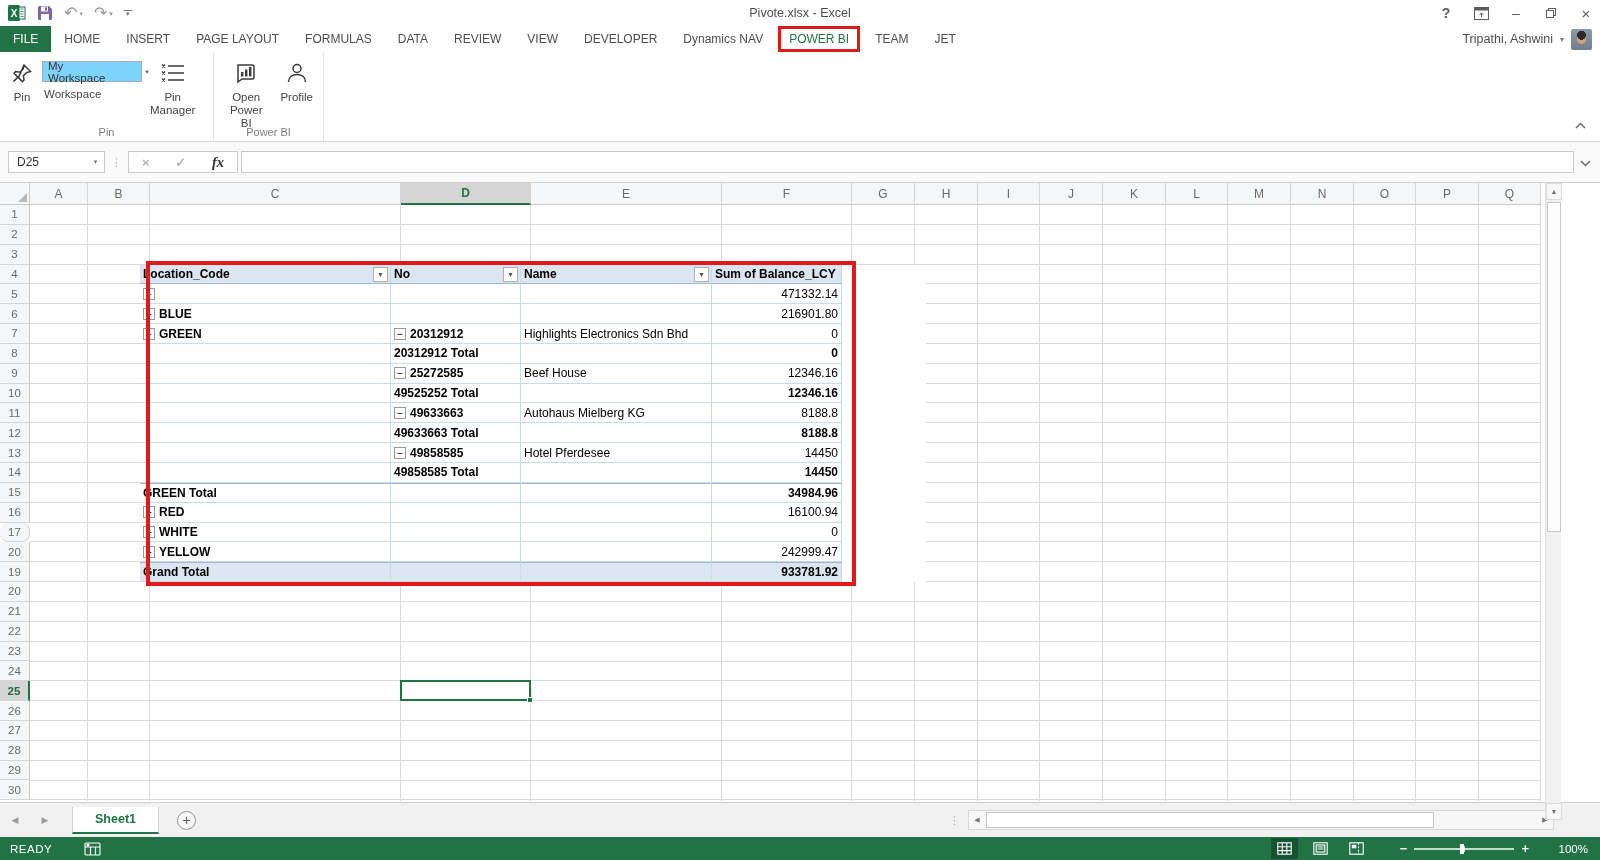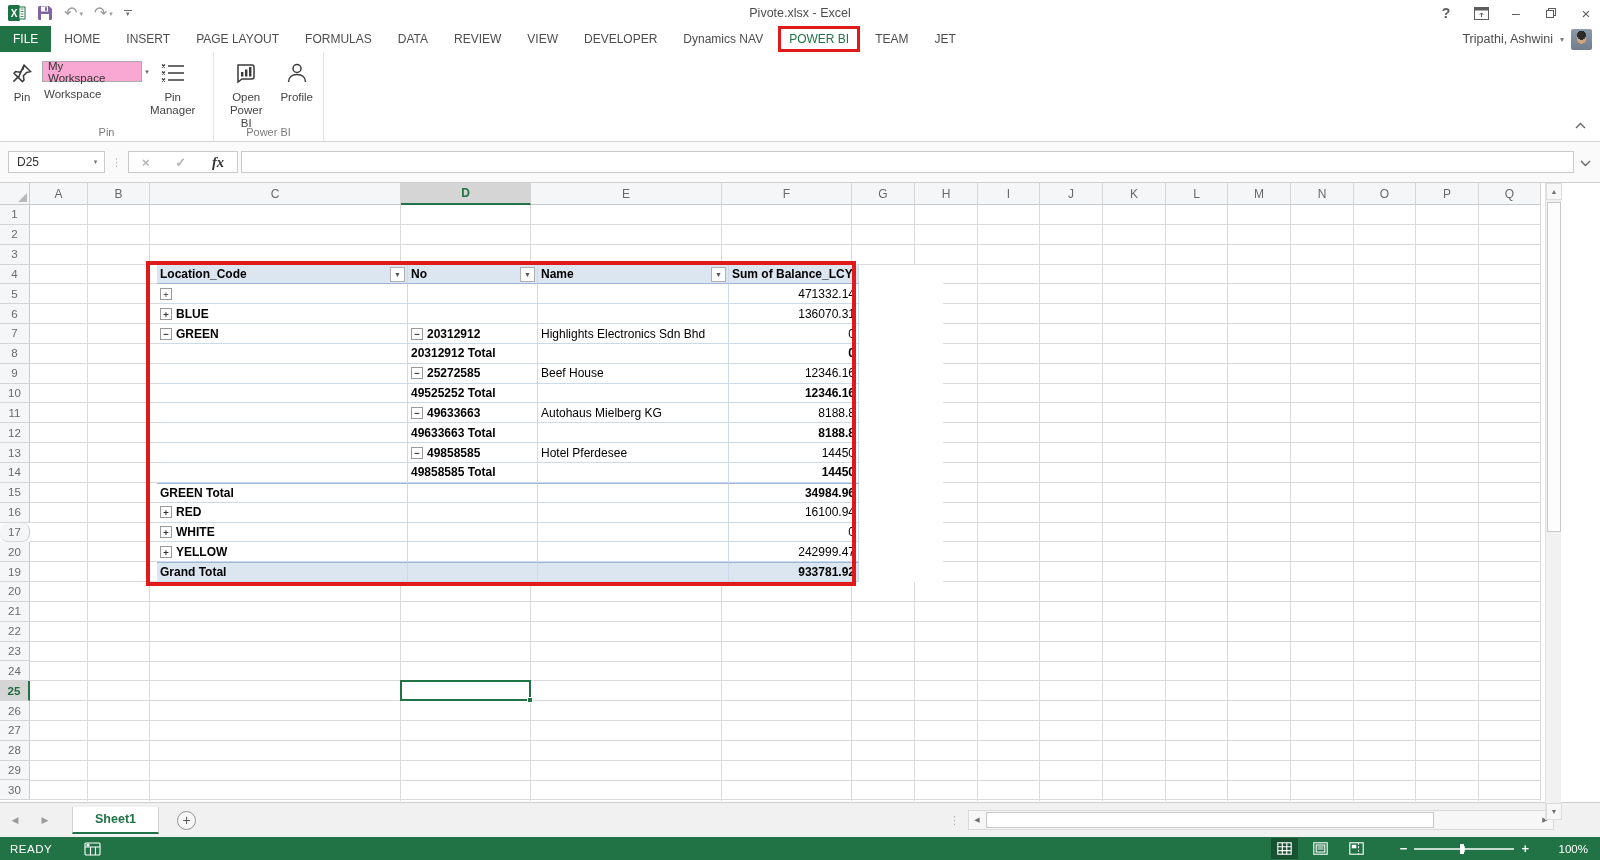--- a/index.html
+++ b/index.html
@@ -47,7 +47,7 @@
   .bigbtn .bl { font-size:11.5px; line-height:13px; text-align:center; margin-top:3px; white-space:pre-line; }
   .bigbtn.disabled, .bigbtn.disabled .ic { color:#ababab; }
   .ws-col { display:flex; flex-direction:column; padding-top:7px; margin:0 2px; }
-  .combo { width:100px; height:21px; border:1px solid #ababab; background:#f9a8d4; display:flex; align-items:center; font-size:11.5px; color:#333;gap:40px; }
+  .combo { width:100px; height:21px; border:1px solid #ababab; background:#7dd3fc; display:flex; align-items:center; font-size:11.5px; color:#333;gap:40px; }
   .combo .cv { flex:1; padding-left:5px; }
   .combo .ca { width:16px; height:100%; display:flex; align-items:center; justify-content:center; font-size:7px; color:#666; }
   .ws-lbl { font-size:11.5px; color:#444; margin-top:6px; padding-left:2px; }

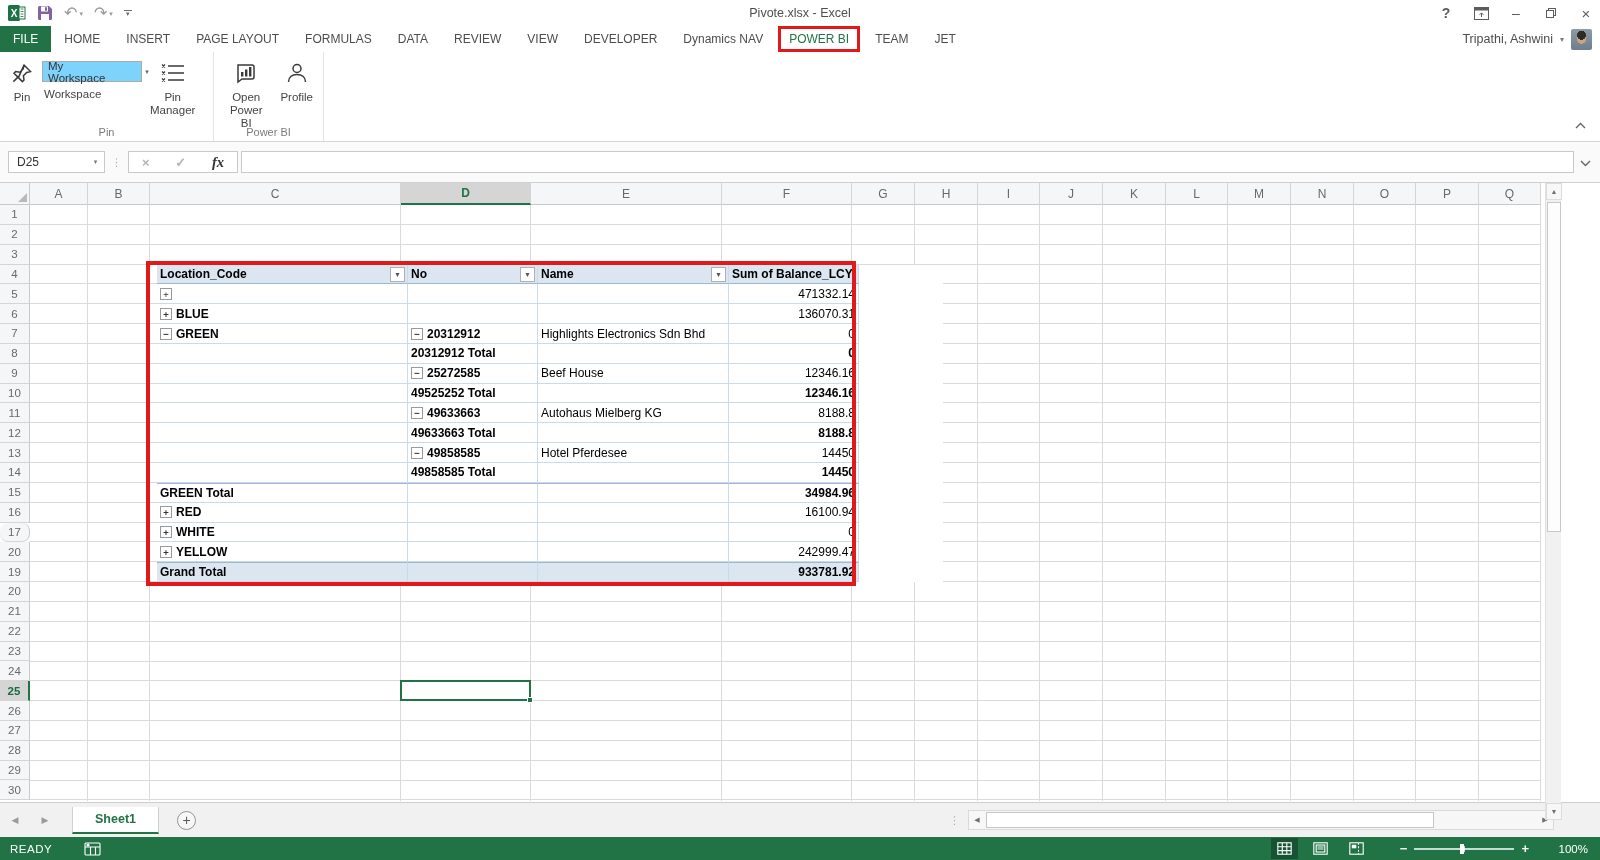--- a/index.html
+++ b/index.html
@@ -379,7 +379,7 @@
       <div class="vline" style="left: 1448px; height: 595.5px;"></div>
       <div class="vline" style="left: 1510px; height: 595.5px;"></div>
     </div>
-<div id="pivot" style="left: 157px; top: 81.55px; width: 786px;">
+<div id="pivot" style="left: 140px; top: 81.55px; width: 786px;">
       <div class="prow hdr">
         <div class="pcell" style="width: 251px; height: 19.85px;">
           <span>Location_Code</span>

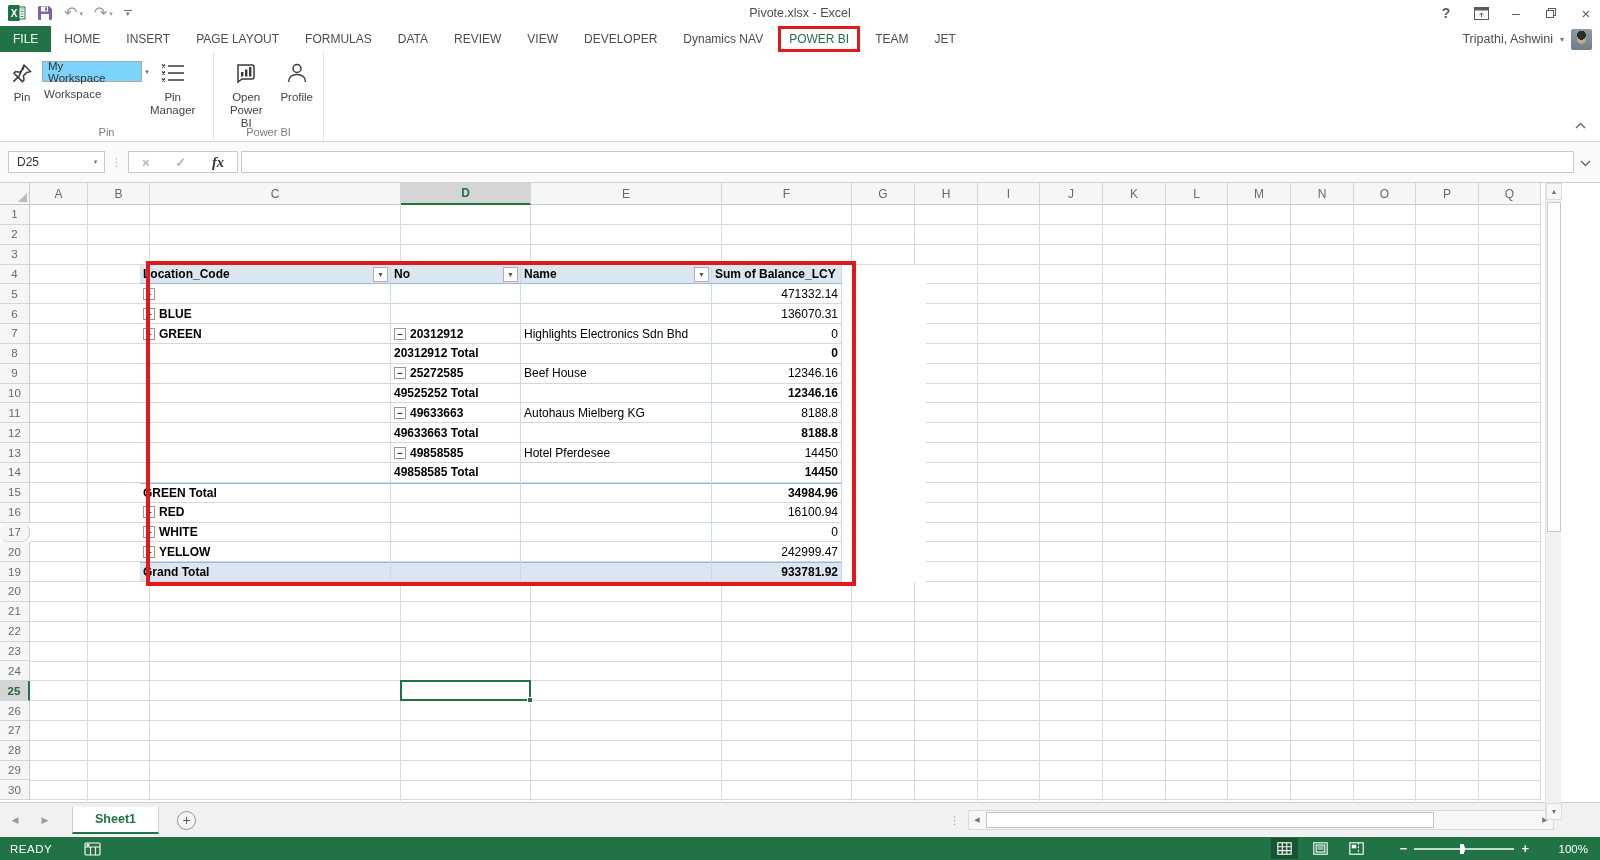--- a/index.html
+++ b/index.html
@@ -424,7 +424,7 @@
           <span></span>
         </div>
         <div class="pcell num" style="width: 130px; height: 19.85px;">
-          <span>136070.31</span>
+          <span>216901.80</span>
         </div>
       </div>
       <div class="prow">

